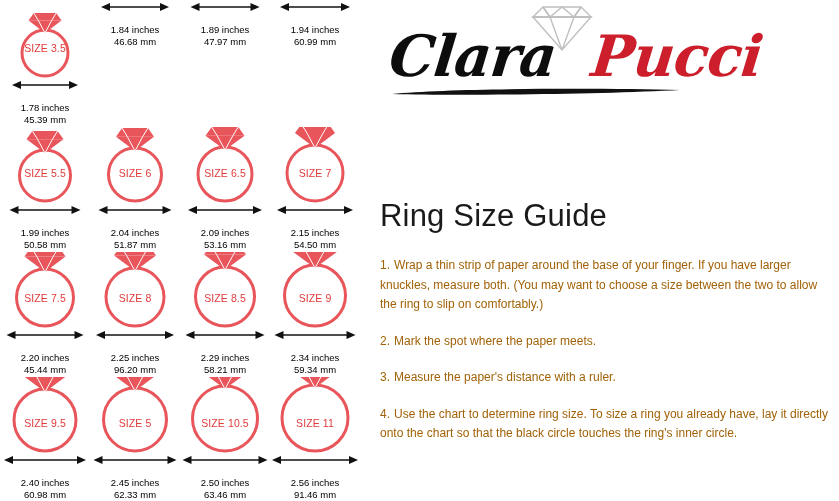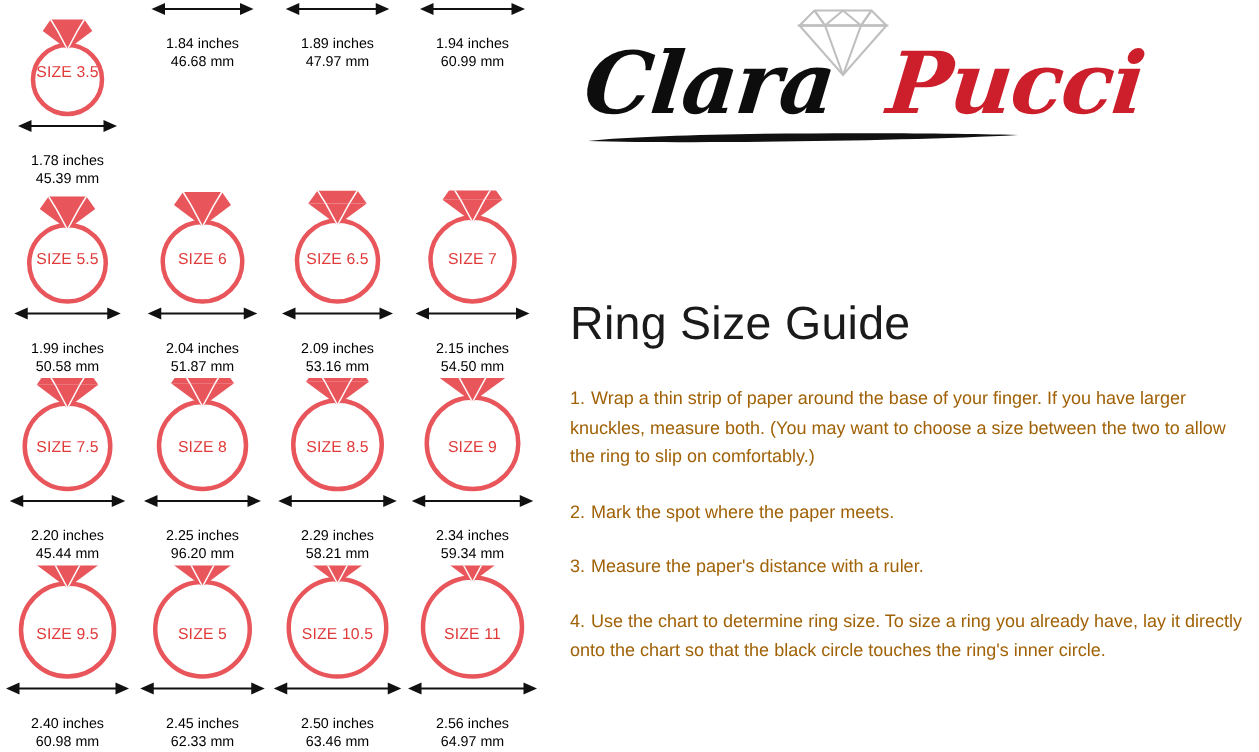--- a/index.html
+++ b/index.html
@@ -538,7 +538,7 @@
             </svg></div>
           <div class="measure">
             <div>2.56 inches</div>
-            <div>64.97 mm</div>
+            <div>91.46 mm</div>
           </div>
         </div>
       </div>

